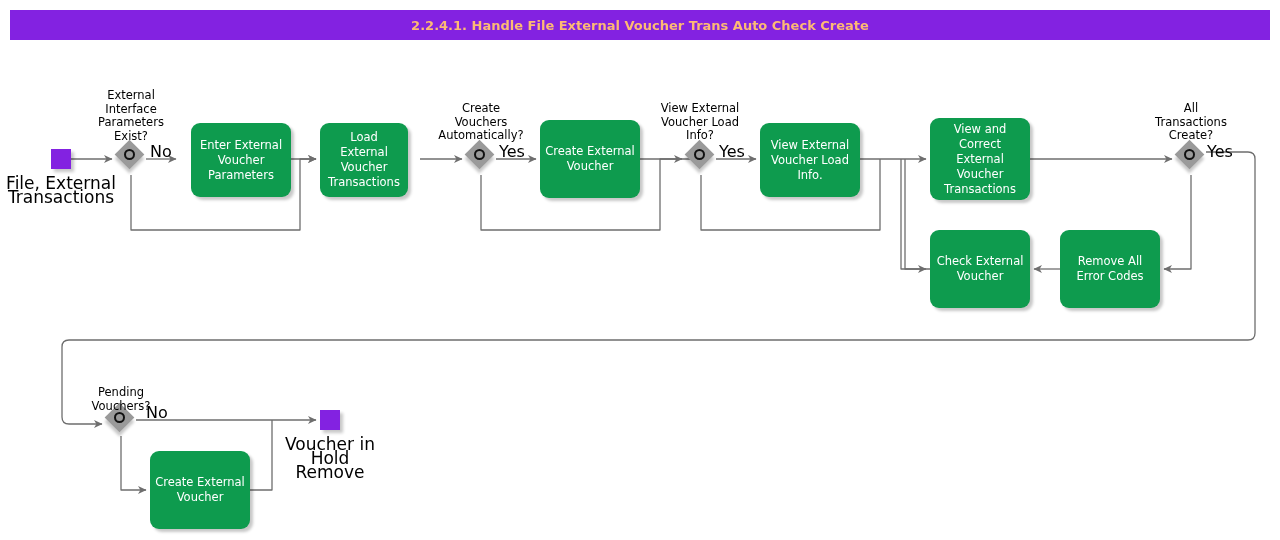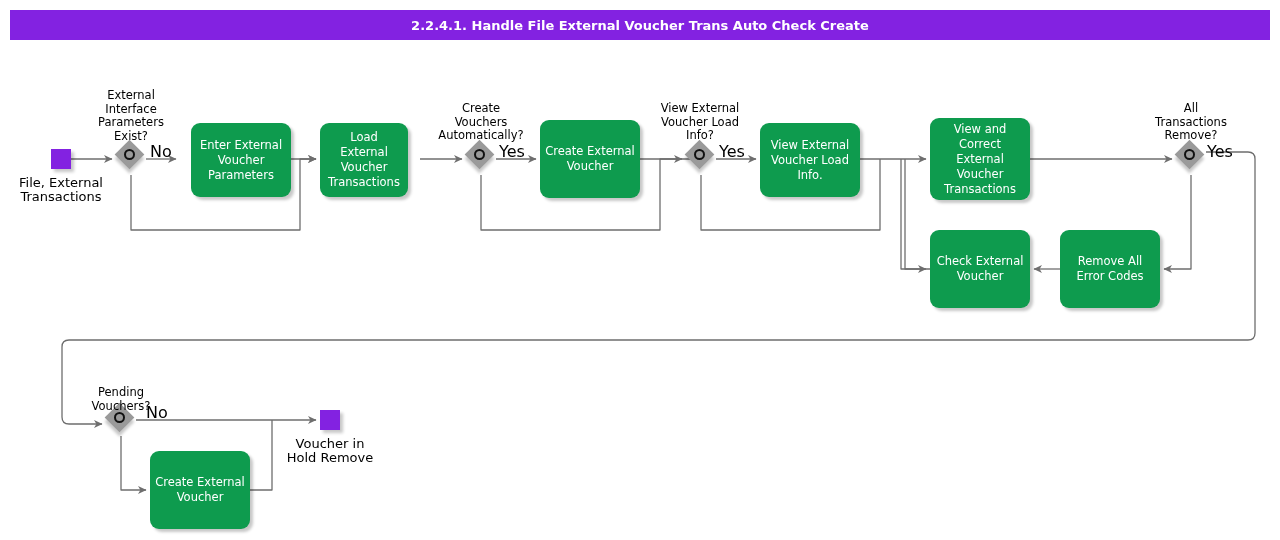--- a/index.html
+++ b/index.html
@@ -28,7 +28,7 @@
     justify-content: center;
   }
   #title-bar .title-text {
-    color: #ffffff;
+    color: #fdba74;
     font-size: 13px;
     font-weight: bold;
     font-family: "DejaVu Sans", sans-serif;

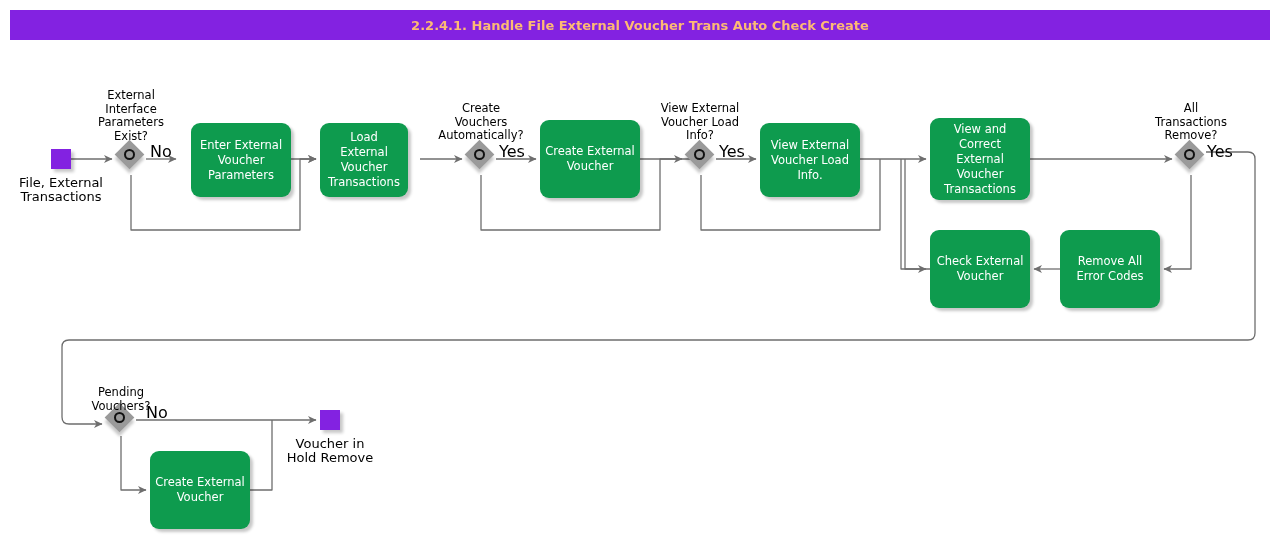--- a/index.html
+++ b/index.html
@@ -230,7 +230,7 @@
 </div>
 <div class="decision-question" style="left:1130px; top:102px; width:122px;">All
 Transactions
-Remove?</div>
+Create?</div>
 <div class="branch-label" style="left:1207px; top:145px;">Yes</div>
 
 <div class="decision" style="left:106px; top:404px;">

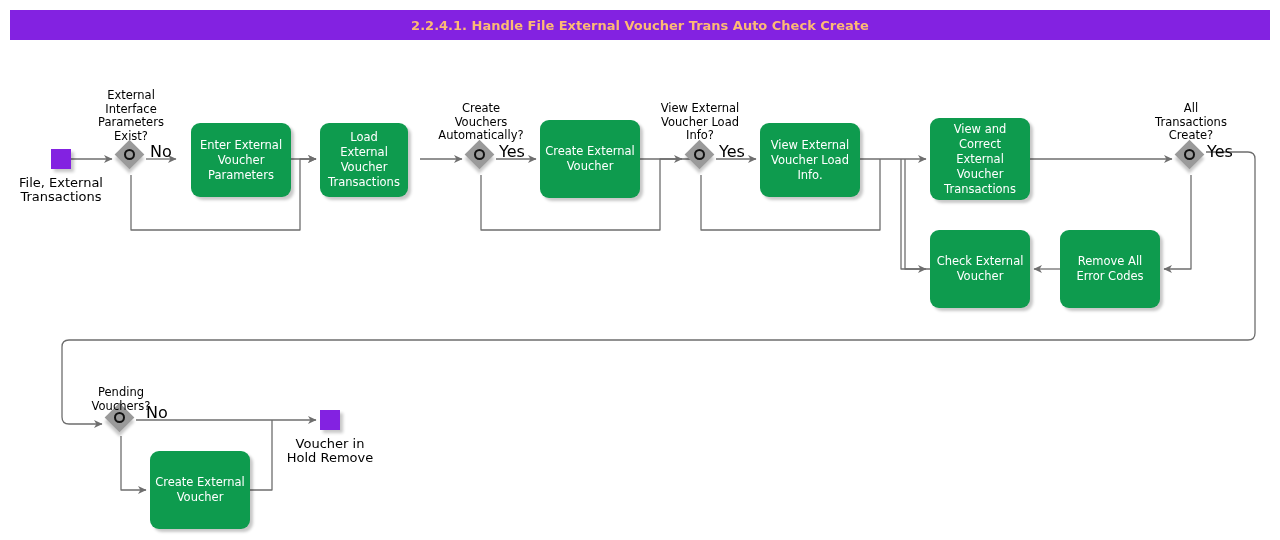--- a/index.html
+++ b/index.html
@@ -76,7 +76,7 @@
   }
   .terminator-label {
     position: absolute;
-    font-size: 13px;
+    font-size: 17px;
     line-height: 14px;
     color: #000000;
     text-align: center;

